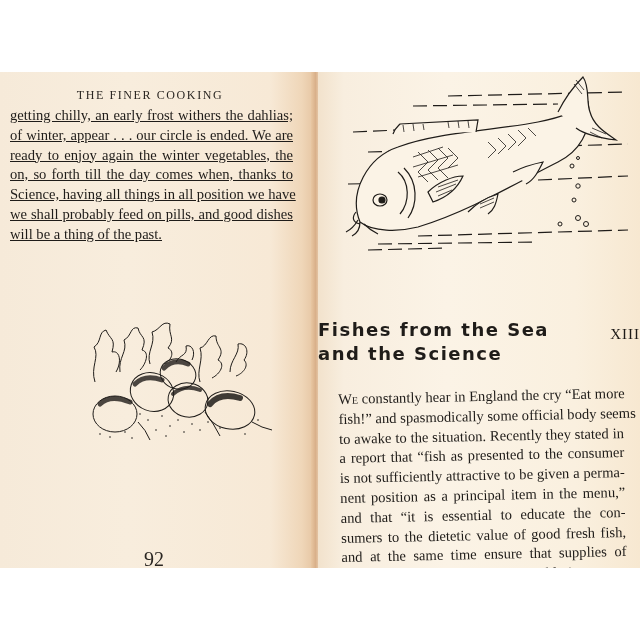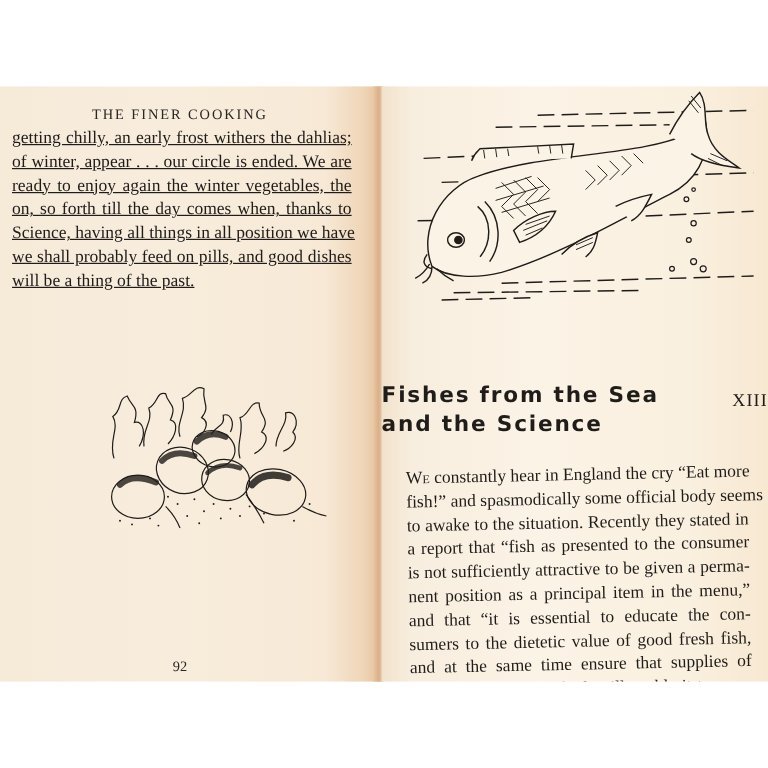--- a/index.html
+++ b/index.html
@@ -30,7 +30,7 @@
   .right .body-text { left: 20px; width: 285px; top: 318px; transform: rotate(-1.2deg); transform-origin: left top; }
   .body-text .line { display: block; text-align: justify; text-align-last: justify; white-space: nowrap; }
   .body-text .line.last { text-align-last: left; }
-  .folio { position: absolute; font-size: 12px; color: #2a2622; }
+  .folio { position: absolute; font-size: 20px; color: #2a2622; }
   .left .folio { left: 144px; top: 476px; }
   .right .folio { left: 153px; top: 480px; margin-top: 38px; }
   .chapter-num { position: absolute; left: 0; width: 322px; top: 224px; text-align: right; font-size: 15px; letter-spacing: 1px; margin-top: 30px; }

